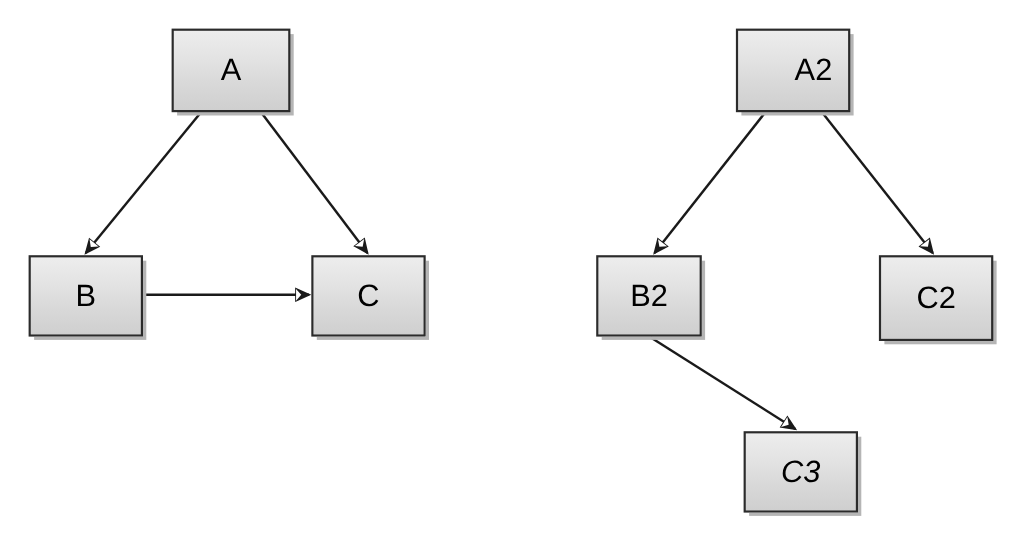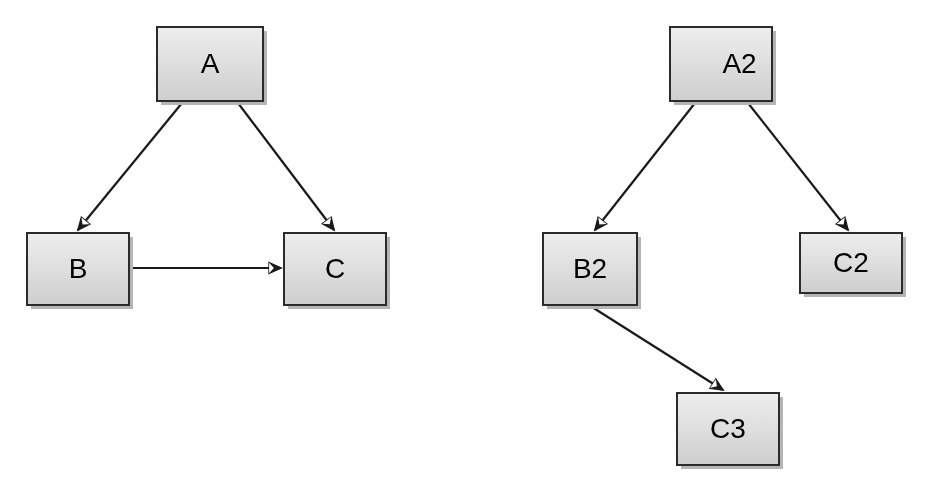--- a/index.html
+++ b/index.html
@@ -102,7 +102,7 @@
       <div class="node" style="left: 542px; top: 232px; width: 96px; height: 74px;">
         <span class="node-label">B2</span>
       </div>
-      <div class="node" style="left: 799px; top: 232px; width: 104px; height: 62px;">
+      <div class="node" style="left: 799px; top: 232px; width: 104px; height: 78px;">
         <span class="node-label">C2</span>
       </div>
       <div class="node" style="left: 676px; top: 392px; width: 104px; height: 74px;">

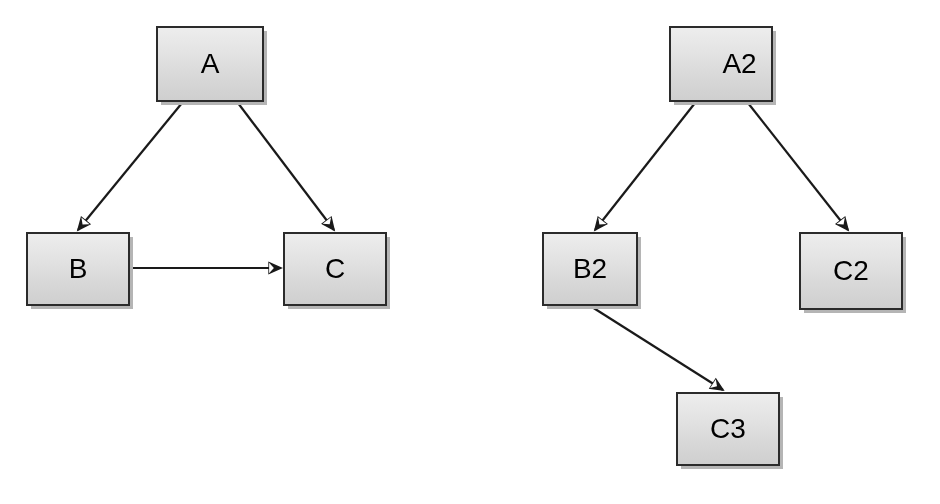--- a/index.html
+++ b/index.html
@@ -105,7 +105,7 @@
       <div class="node" style="left: 799px; top: 232px; width: 104px; height: 78px;">
         <span class="node-label">C2</span>
       </div>
-      <div class="node" style="left: 676px; top: 392px; width: 104px; height: 74px;">
+      <div class="node" style="left: 676px; top: 392px; width: 104px; height: 74px; font-style: italic;">
         <span class="node-label">C3</span>
       </div>
     </div>

